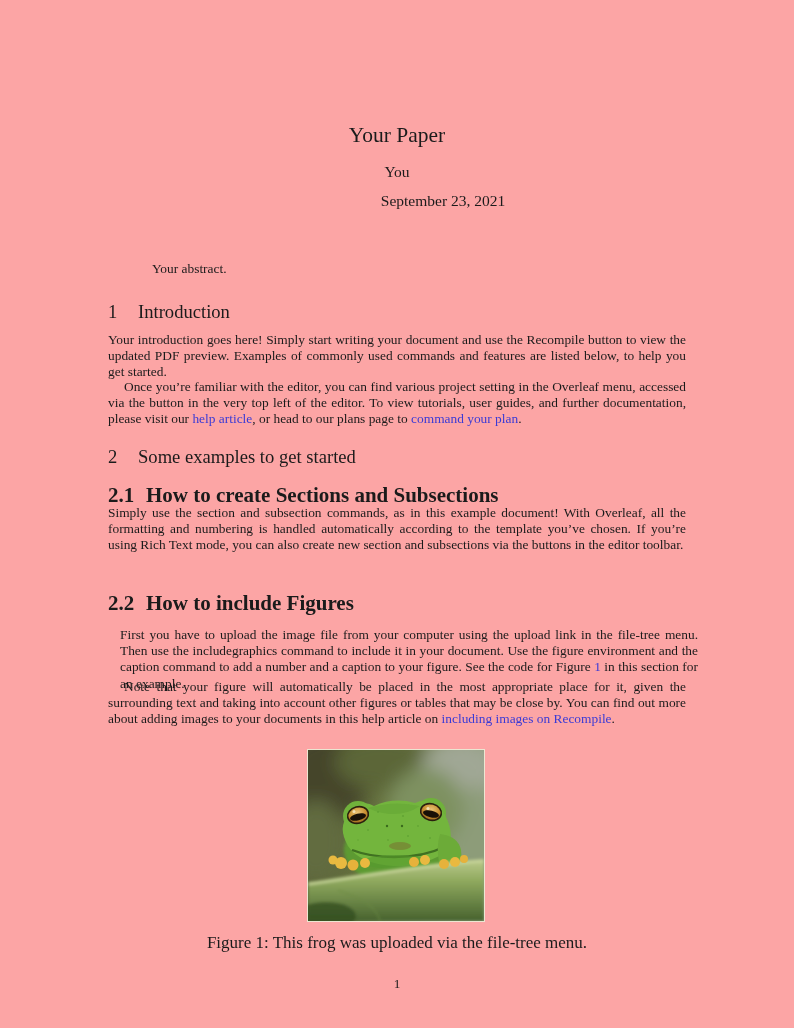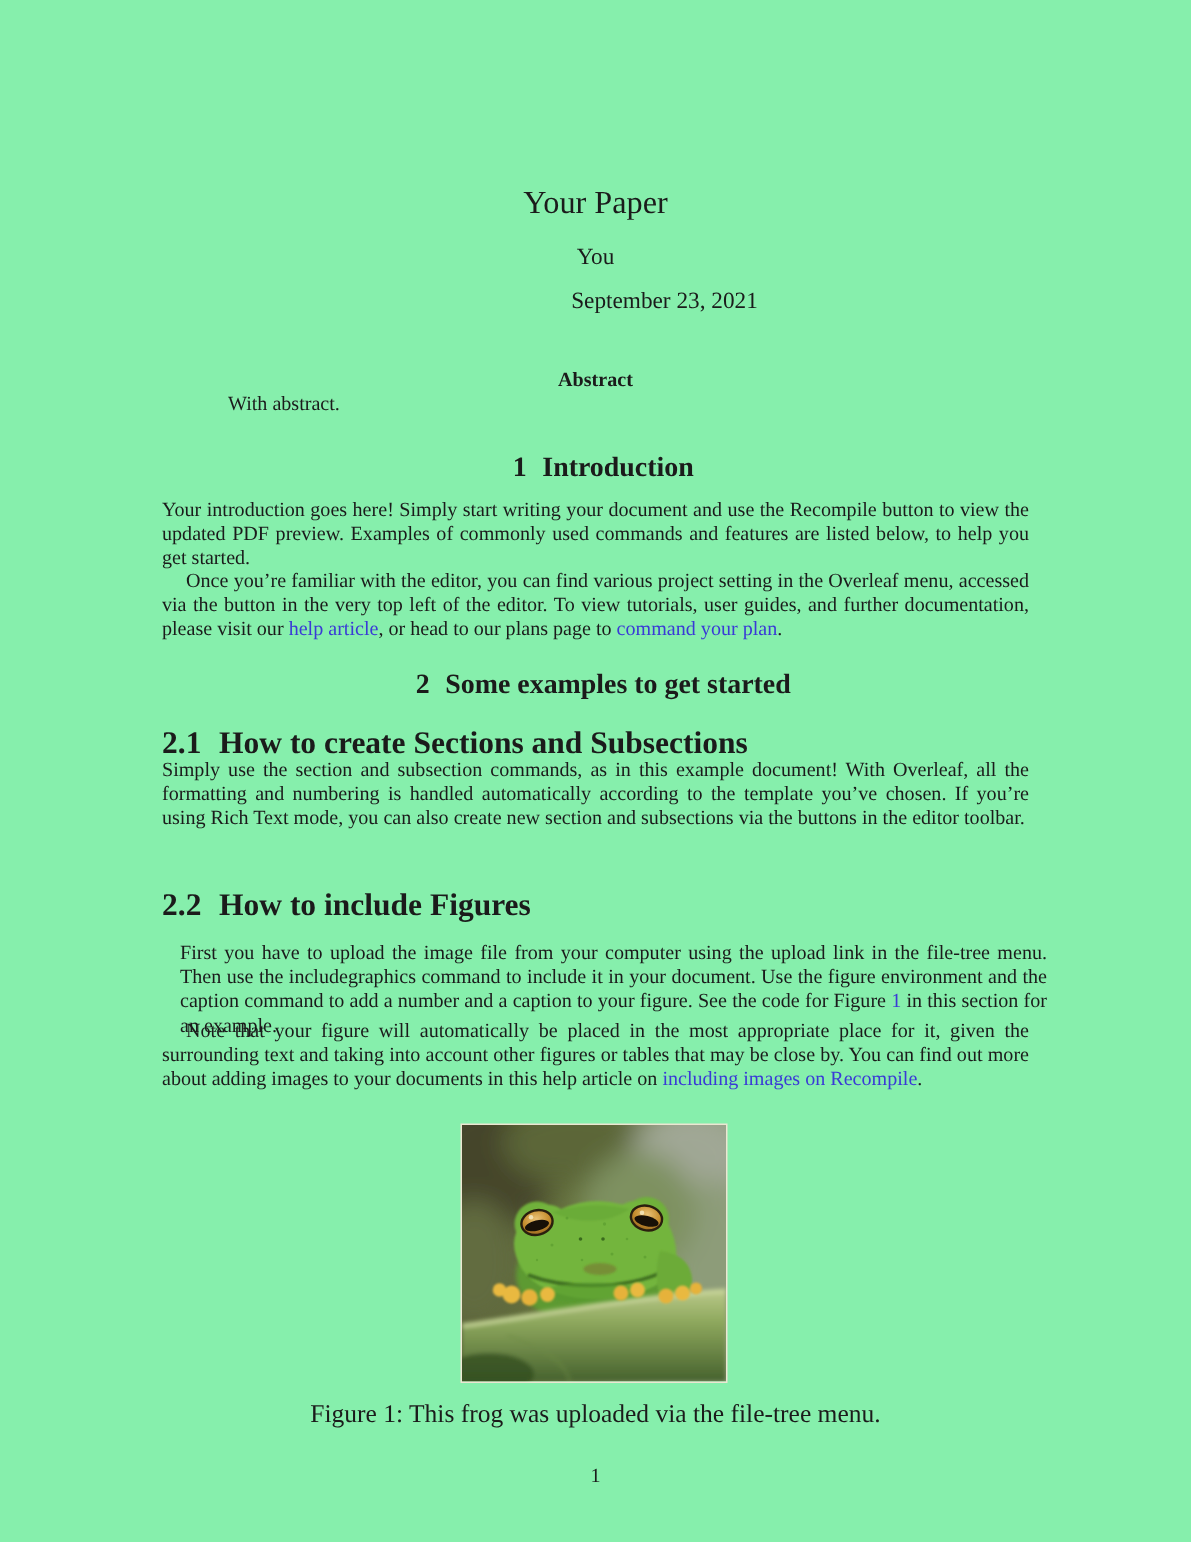--- a/index.html
+++ b/index.html
@@ -6,7 +6,7 @@
   .page{
     position:relative;
     width:794px;height:1028px;
-    background:#86efac;
+    background:#fca5a5;
     font-family:"Liberation Serif", serif;
     color:#1b1b1b;
     overflow:hidden;

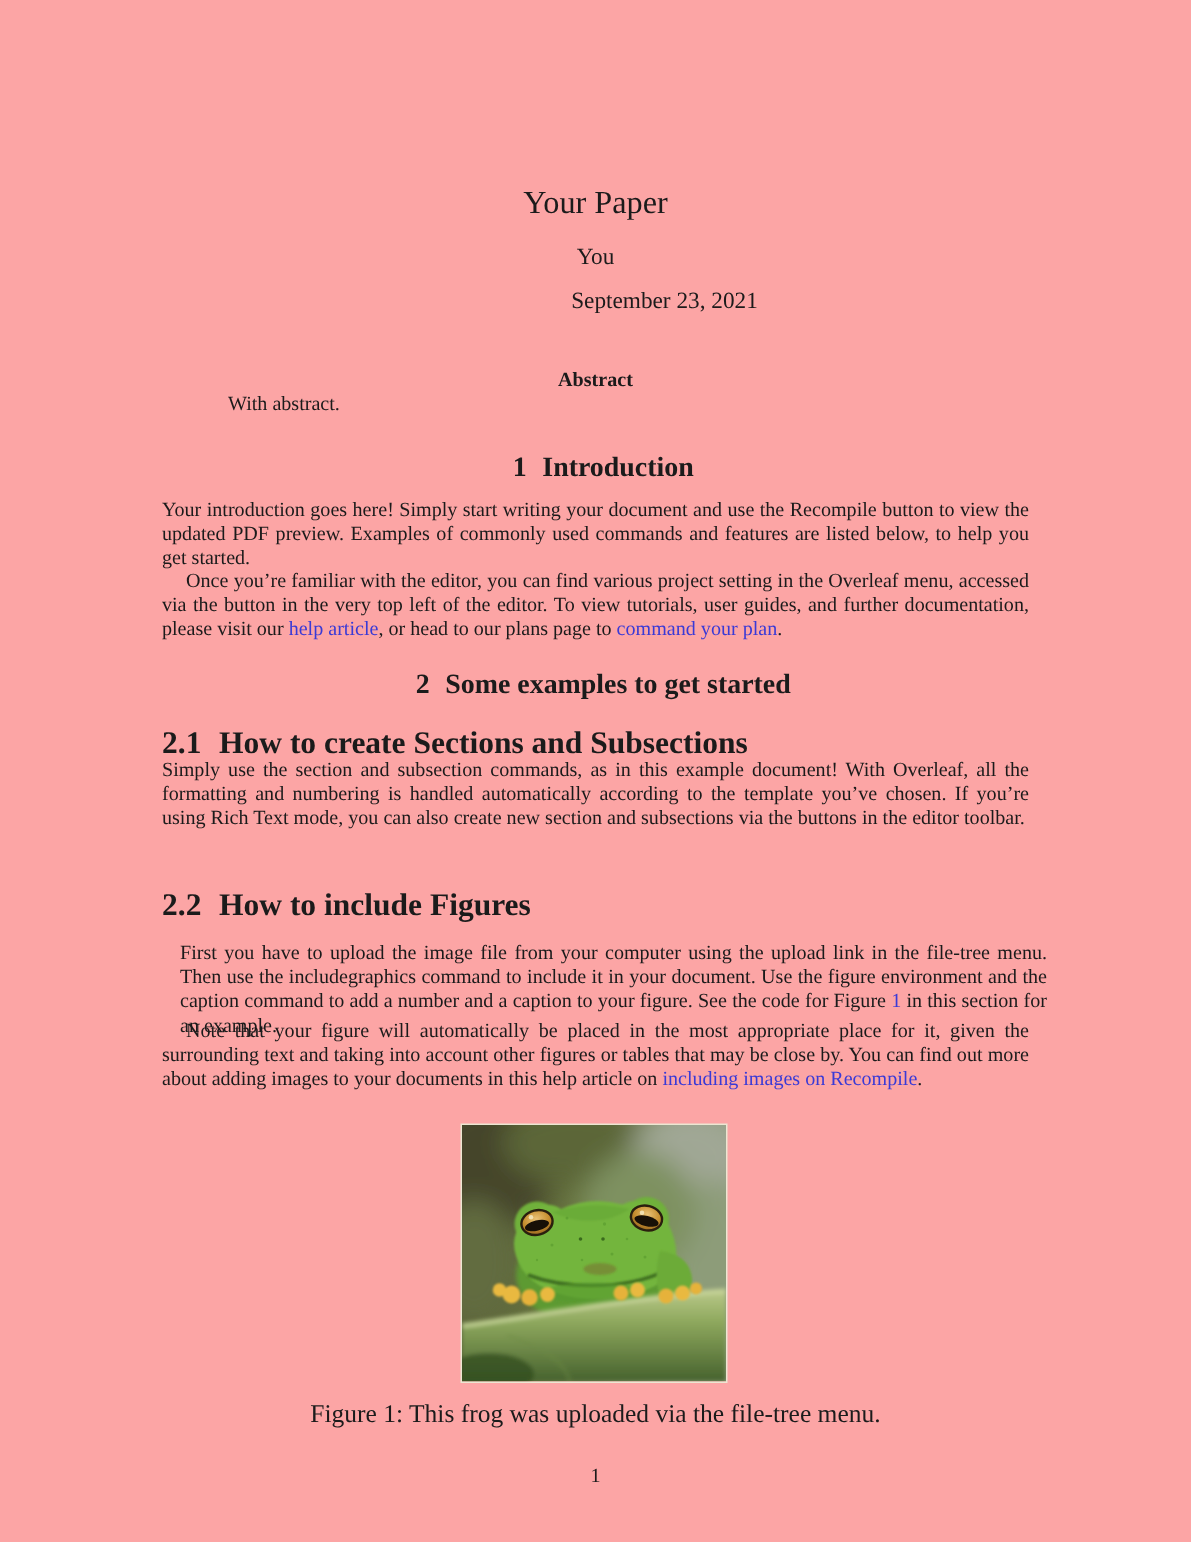--- a/index.html
+++ b/index.html
@@ -42,7 +42,6 @@
   <div class="abs centered doc-meta" style="top:163px;">You</div>
   <div class="abs centered doc-meta" style="top:192px;margin-left:46px;">September 23, 2021</div>
 
-  <div class="abs centered abstract-head" style="top:245px;">Abstract</div>
   <div class="abs abstract-body" style="top:261px;">With abstract.</div>
 
   <div class="abs sec-head" style="top:301px;">

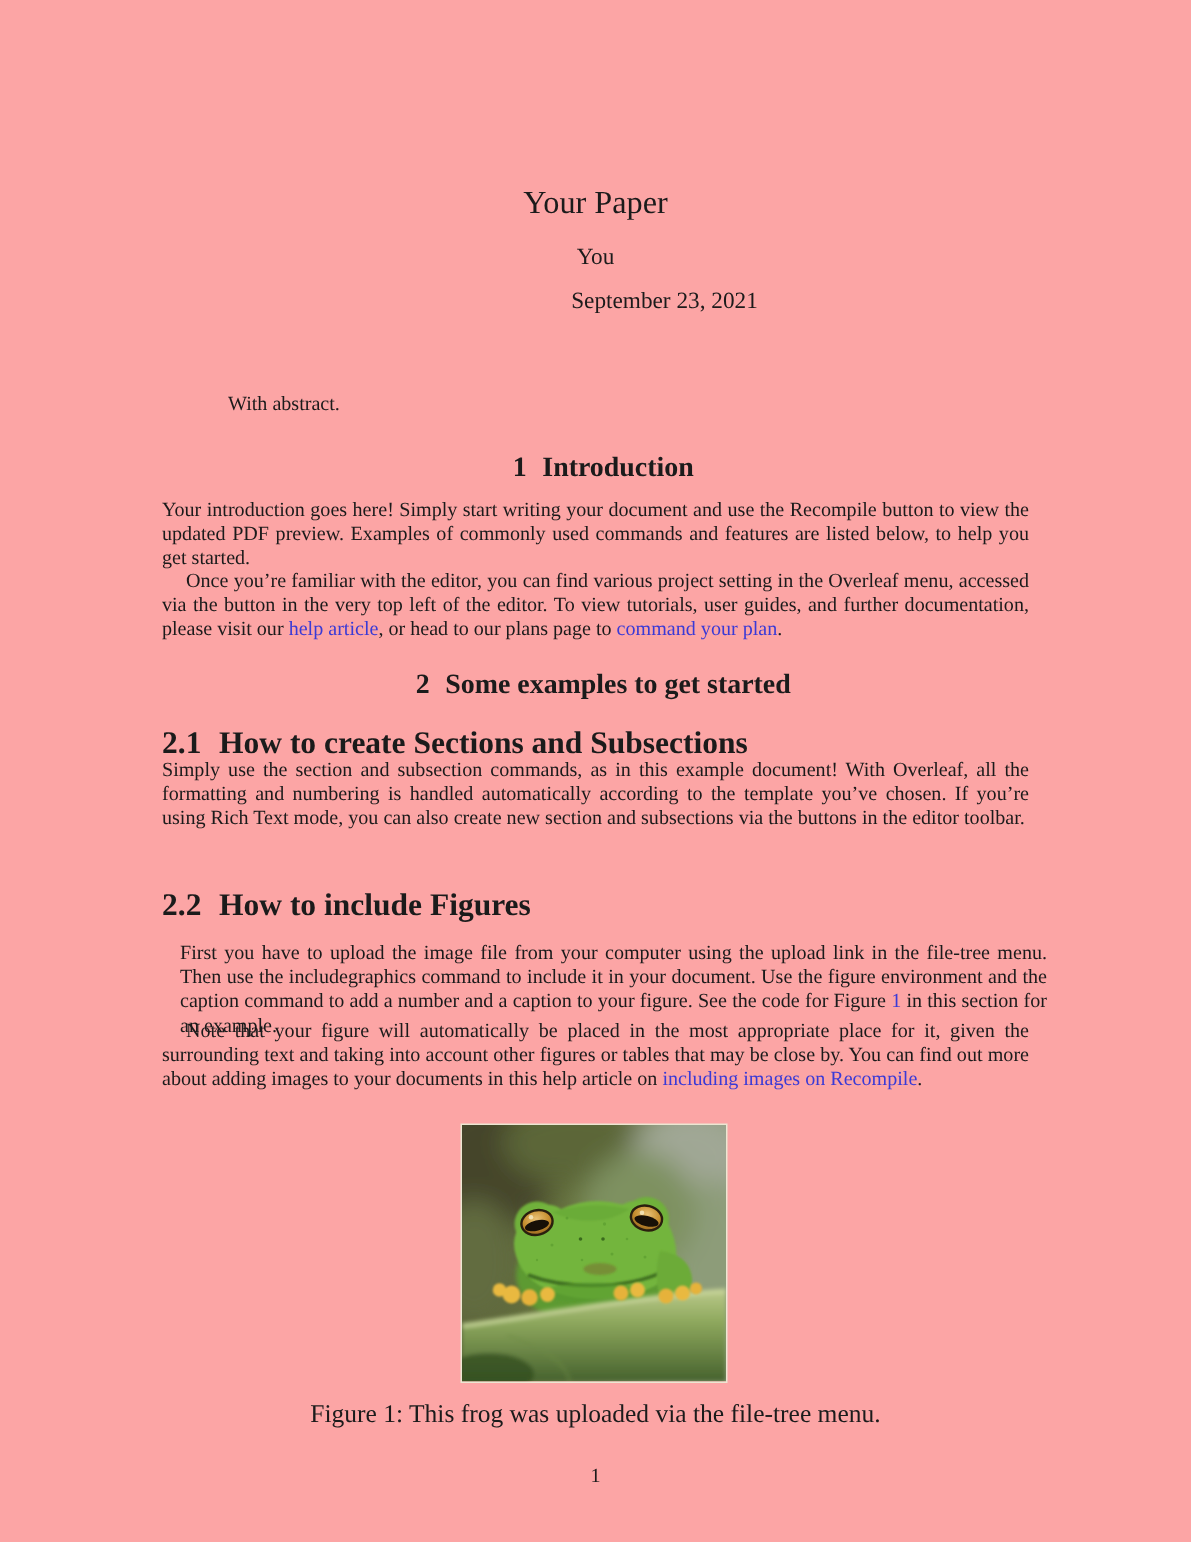--- a/index.html
+++ b/index.html
@@ -42,7 +42,7 @@
   <div class="abs centered doc-meta" style="top:163px;">You</div>
   <div class="abs centered doc-meta" style="top:192px;margin-left:46px;">September 23, 2021</div>
 
-  <div class="abs abstract-body" style="top:261px;">With abstract.</div>
+  <div class="abs abstract-body" style="top:261px;">Your abstract.</div>
 
   <div class="abs sec-head" style="top:301px;">
     <span class="sec-num">1</span><span>Introduction</span>

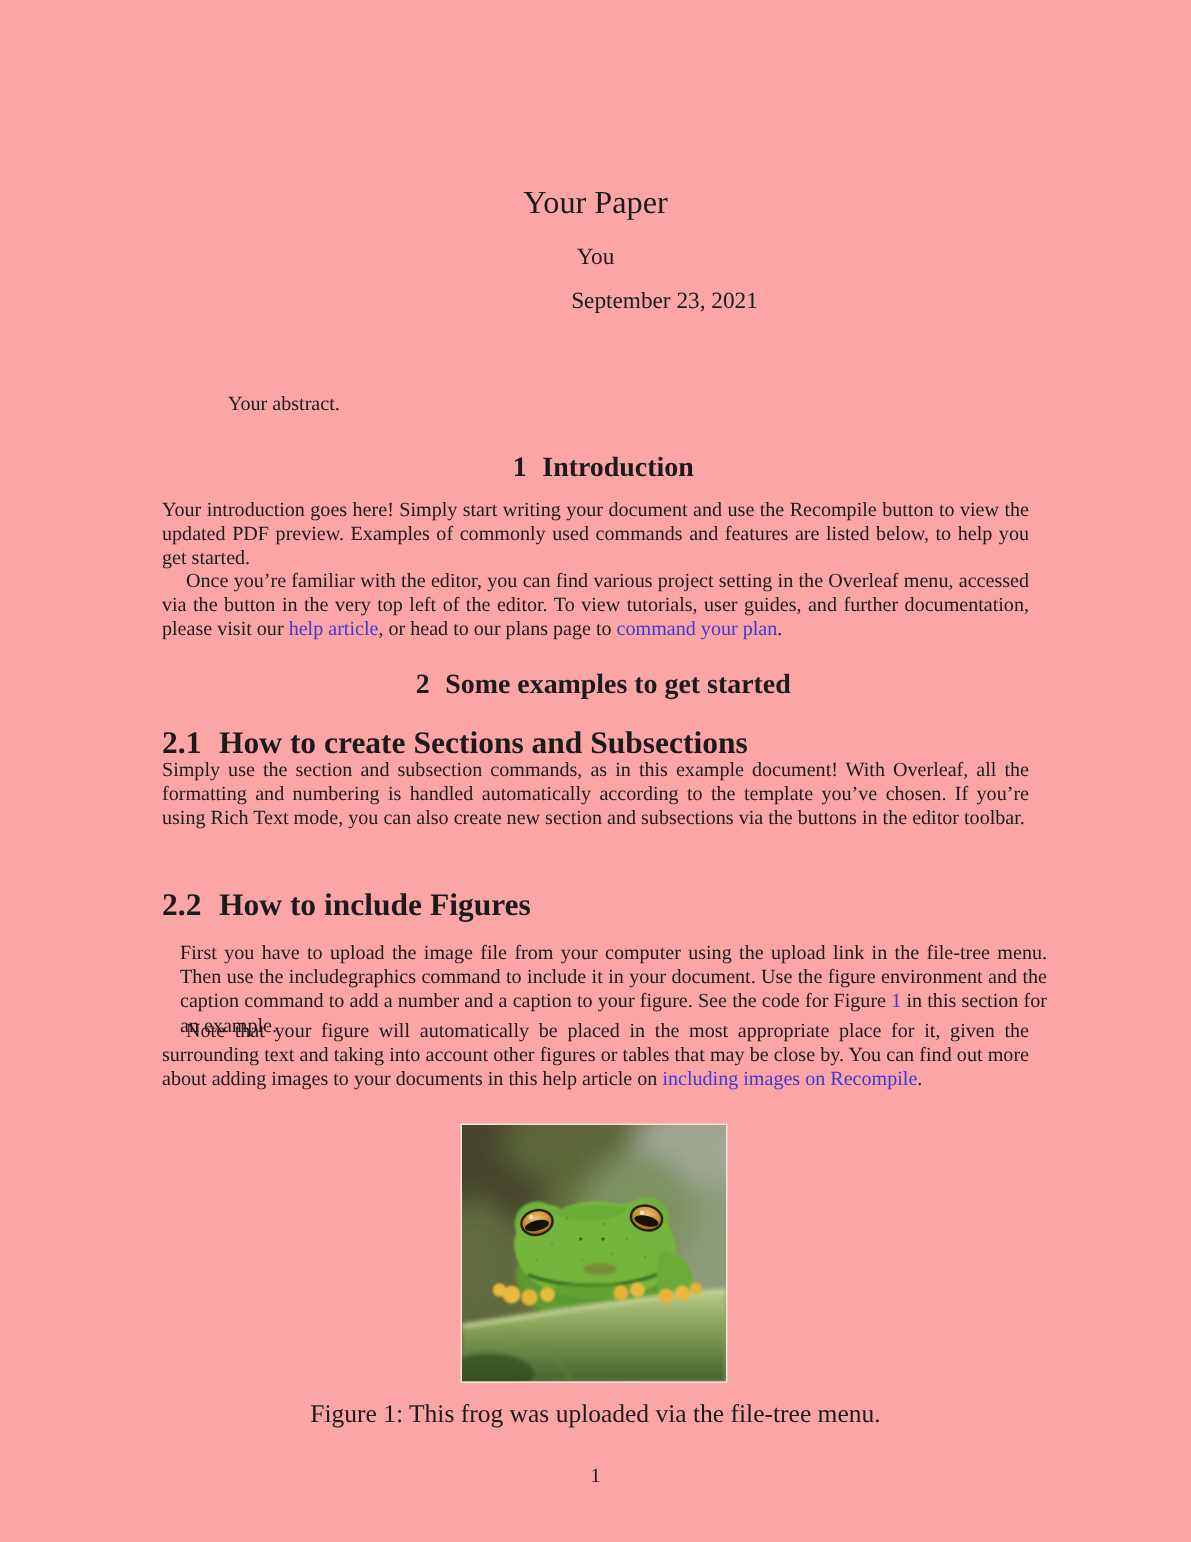--- a/index.html
+++ b/index.html
@@ -22,7 +22,7 @@
     text-align:justify;
   }
   .abstract-body{left:152px;font-size:13.4px;}
-  .sec-head{left:108px;width:578px;font-size:18.6px;font-weight:bold;text-align:center;}
+  .sec-head{left:108px;width:578px;font-size:18.6px;font-weight:normal;}
   .subsec-head{left:108px;width:578px;font-size:21px;font-weight:bold;}
   .sec-num{display:inline-block;min-width:30px;}
   .subsec-num{display:inline-block;min-width:38px;}

